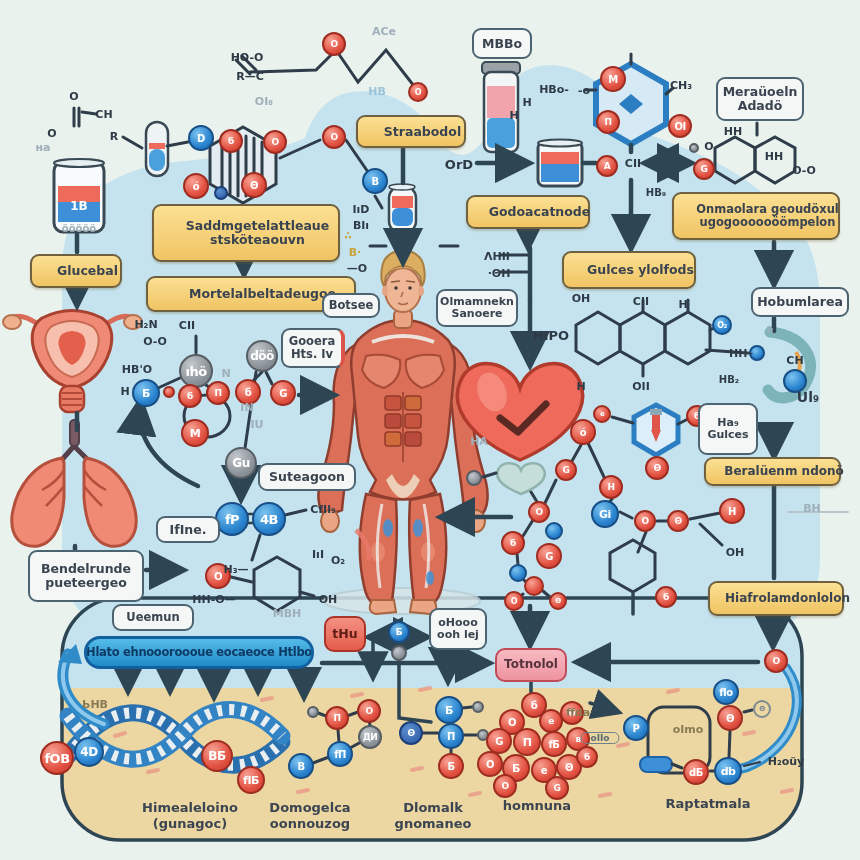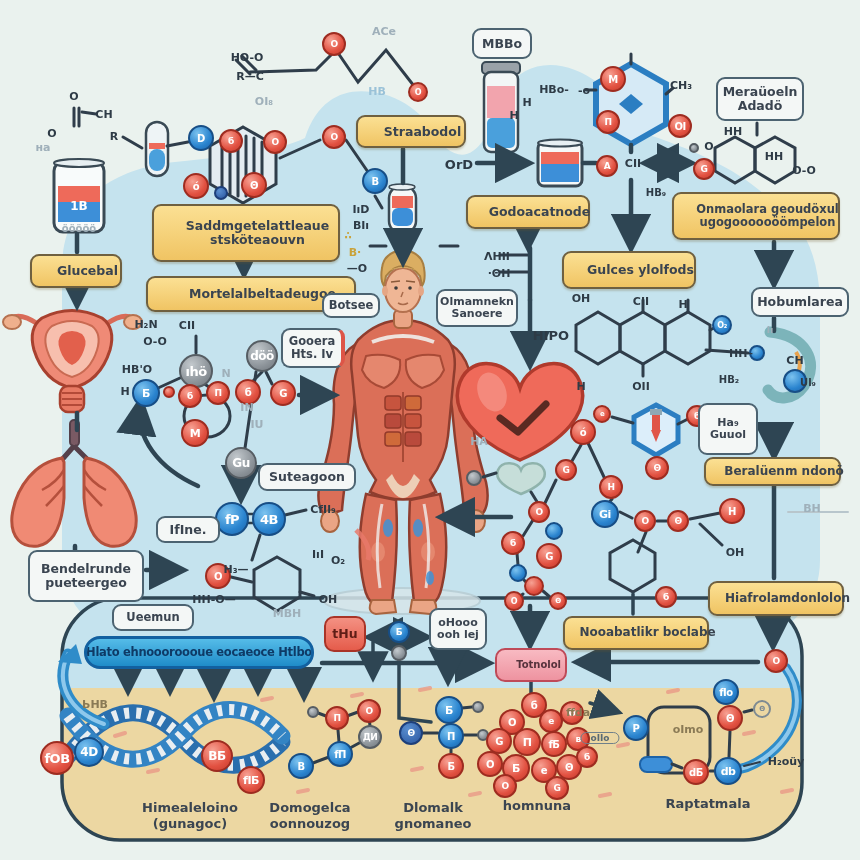--- a/index.html
+++ b/index.html
@@ -472,7 +472,7 @@
       <div class="formula" style="left: 641px; top: 386px;">OII</div>
       <div class="formula" style="left: 581px; top: 386px;">H</div>
       <div class="formula" style="left: 795px; top: 360px;">CH</div>
-      <div class="formula" style="left: 808px; top: 382px; font-size: 10px;">Ul₉</div>
+      <div class="formula" style="left: 808px; top: 397px; font-size: 14px;">Ul₉</div>
       <div class="formula lt" style="left: 770px; top: 330px; font-size: 9px;">Iı</div>
       <div class="formula lt" style="left: 812px; top: 508px;">BH</div>
       <div class="formula" style="left: 735px; top: 552px;">OH</div>

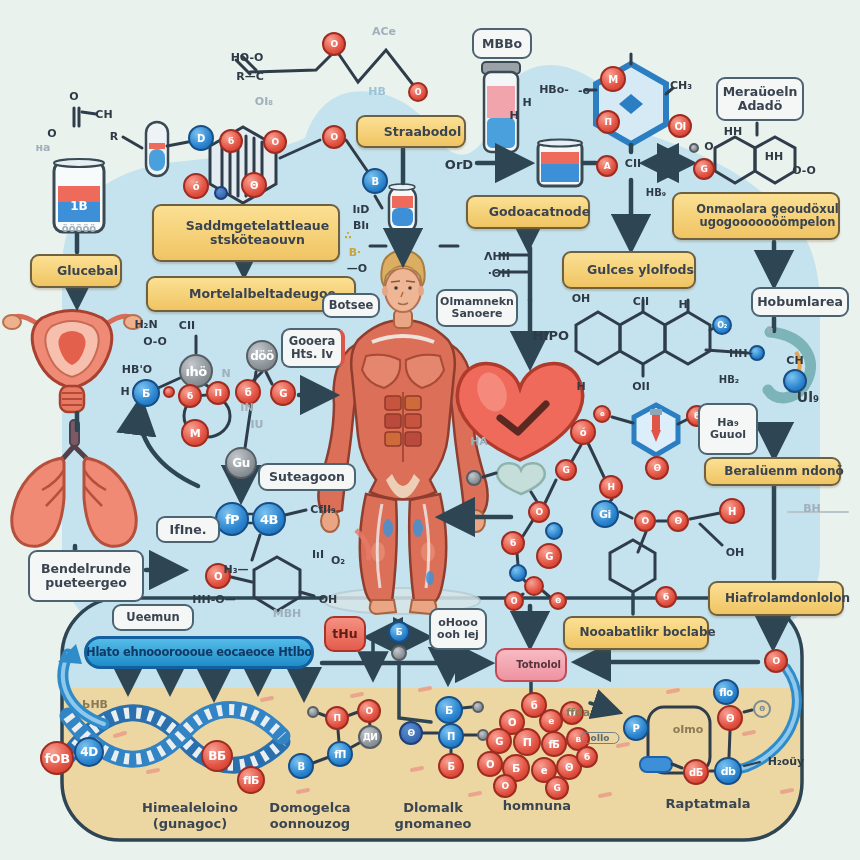--- a/index.html
+++ b/index.html
@@ -524,7 +524,7 @@
     </div>
 <div class="box white" style="left:698px;top:403px;width:60px;height:52px;font-size:11px">
       <span>Ha₉</span>
-      <span>Guuol</span>
+      <span>Gulces</span>
     </div>
 <div class="box yellow" style="left:708px;top:581px;width:136px;height:35px;font-size:12px">
       <span>Hiafrolamdonlolon</span>

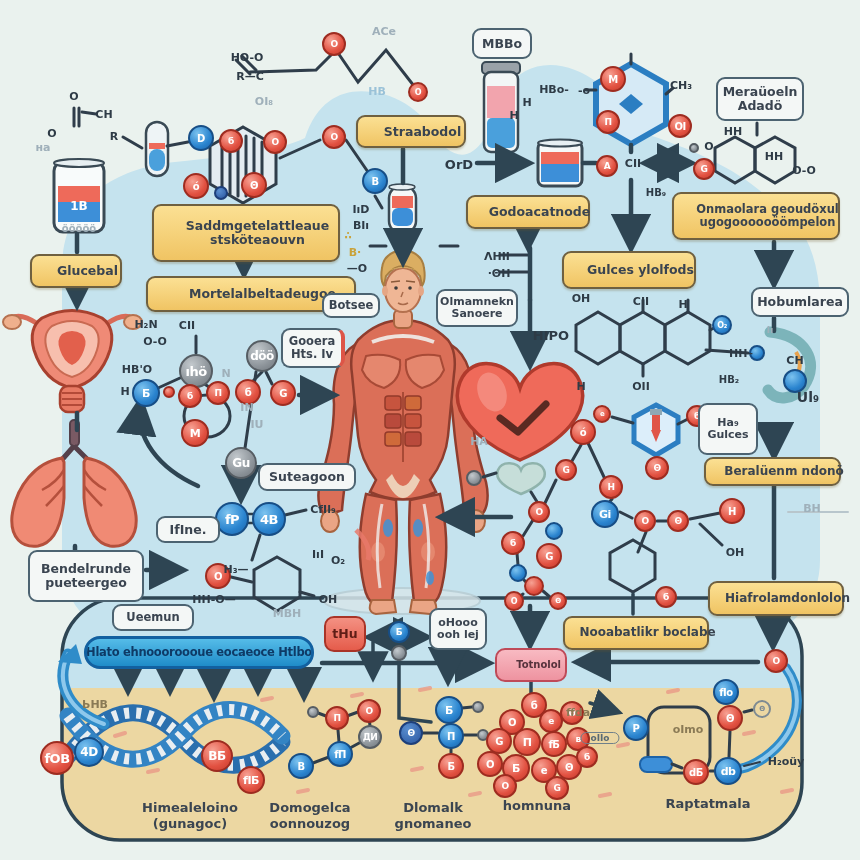--- a/index.html
+++ b/index.html
@@ -529,9 +529,6 @@
 <div class="box yellow" style="left:708px;top:581px;width:136px;height:35px;font-size:12px">
       <span>Hiafrolamdonlolon</span>
     </div>
-<div class="box yellow" style="left:563px;top:616px;width:146px;height:34px;font-size:12px">
-      <span>Nooabatlikr boclabe</span>
-    </div>
 <div class="box white" style="left:322px;top:293px;width:58px;height:25px;font-size:11.5px">
       <span>Botsee</span>
     </div>

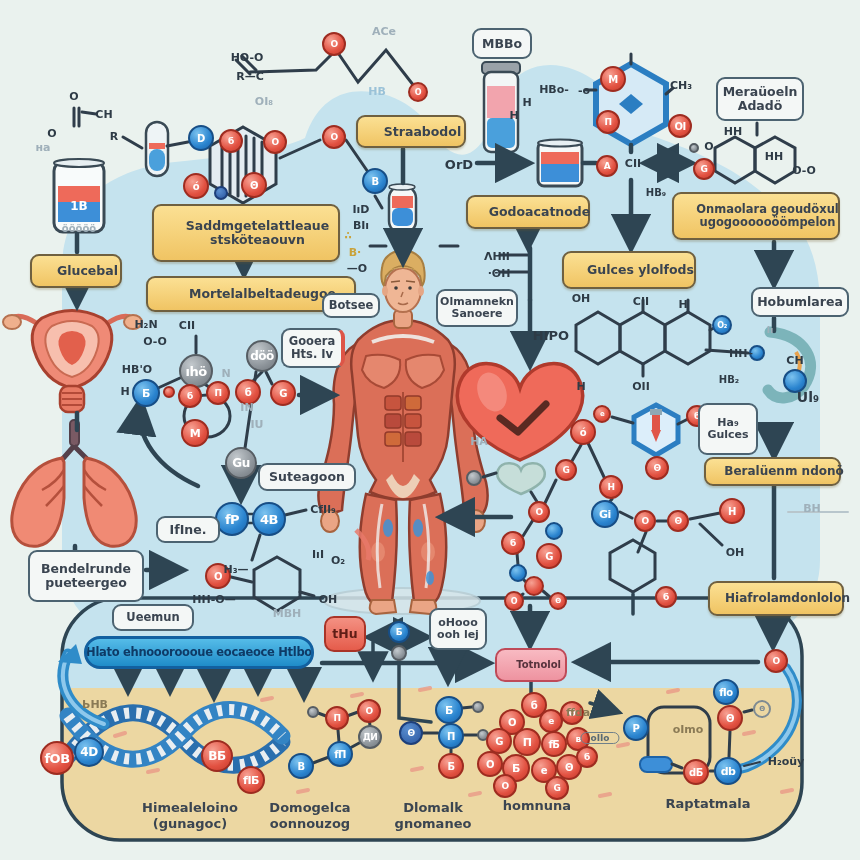--- a/index.html
+++ b/index.html
@@ -14,7 +14,7 @@
   .banner{background:linear-gradient(180deg,#55bce8,#1f8cc9);border:3px solid #1260a0;color:#0e3a66;border-radius:16px;
           font-size:11.5px;white-space:nowrap;overflow:hidden;letter-spacing:-0.3px;}
   .redpill{background:linear-gradient(180deg,#f49183,#e55c4b);border:2.5px solid #a93428;color:#5f1d16;border-radius:10px;}
-  .pink{background:linear-gradient(180deg,#f8bac2,#ee93a0);border:2.5px solid #bf4a58;color:#56323c;border-radius:10px;font-size:10px;align-items:flex-end;}
+  .pink{background:linear-gradient(180deg,#f8bac2,#ee93a0);border:2.5px solid #bf4a58;color:#56323c;border-radius:10px;font-size:12px;}
   .redge{border-right:4px solid #dd5548;text-align:right;}
   .caption{position:absolute;text-align:center;font-weight:bold;font-size:13px;color:#3b4551;line-height:1.25;
            transform:translateX(-50%);z-index:3;}

